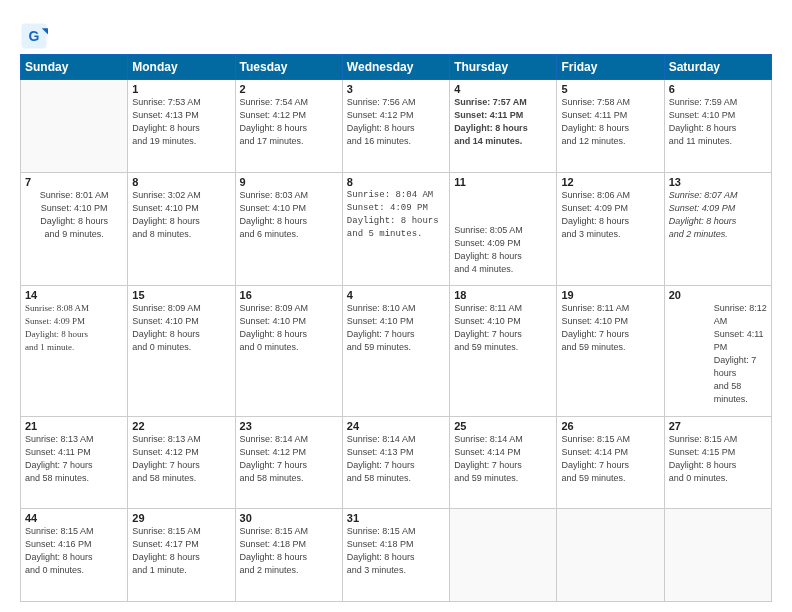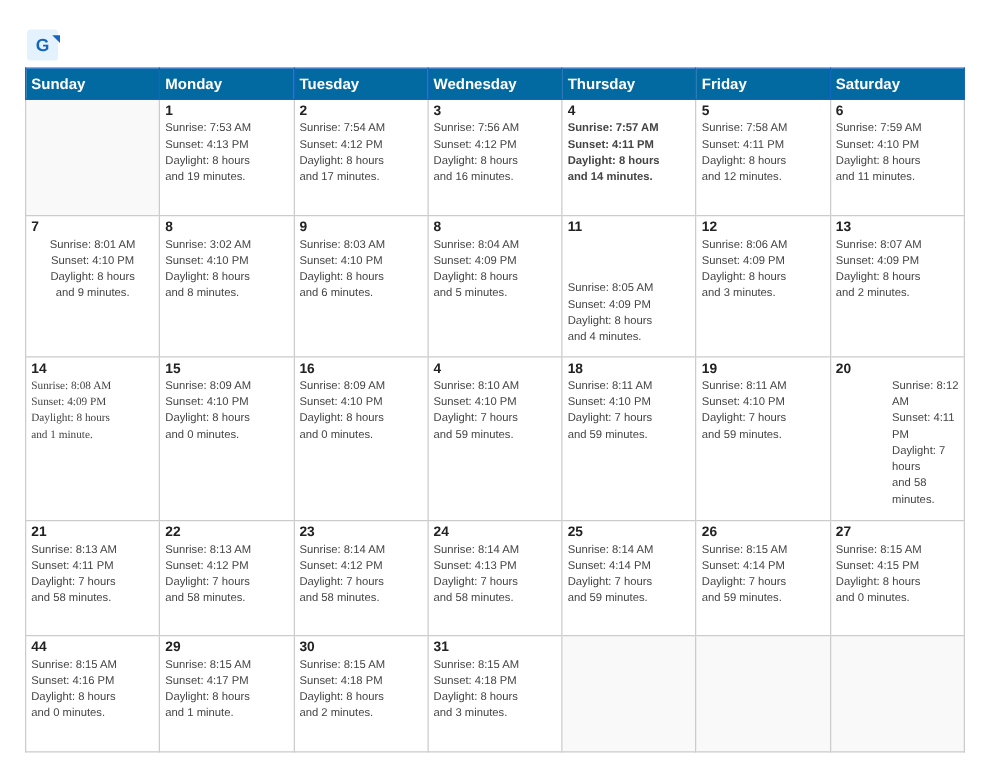--- a/index.html
+++ b/index.html
@@ -196,7 +196,7 @@
           </td>
           <td>
             <span class="day-num">8</span>
-            <div class="day-info" style="white-space: pre-line;">Sunrise: 8:04 AM
+            <div class="day-info" style="white-space: pre-line; font-family: Liberation Mono, monospace;">Sunrise: 8:04 AM
 Sunset: 4:09 PM
 Daylight: 8 hours
 and 5 minutes.</div>

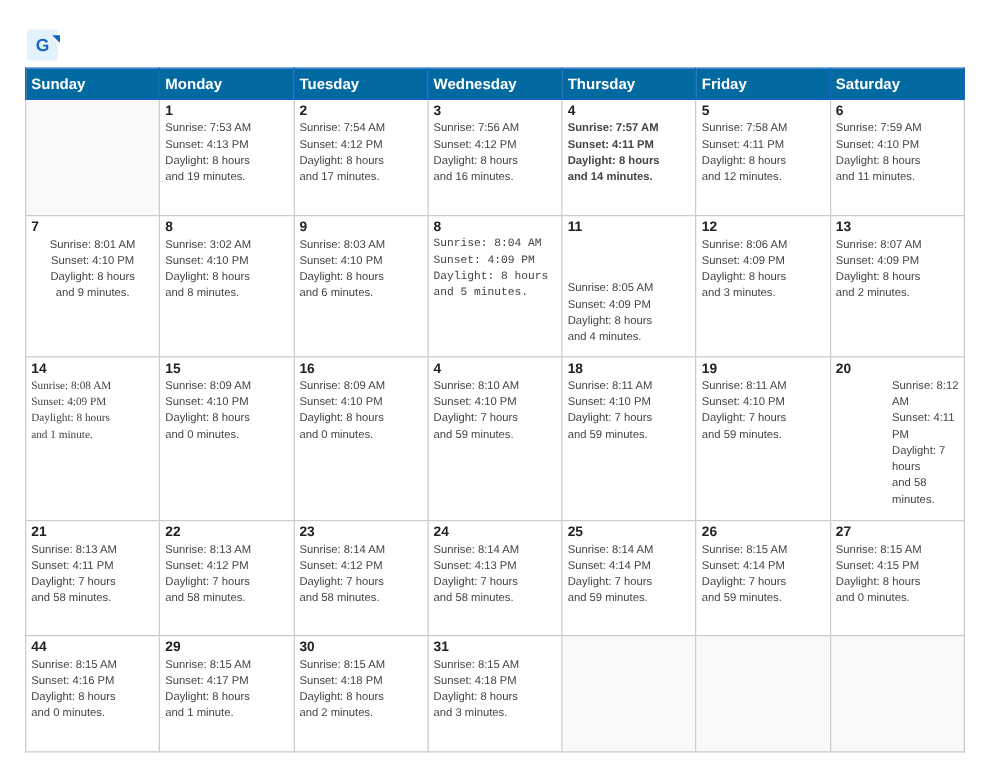--- a/index.html
+++ b/index.html
@@ -217,7 +217,7 @@
           </td>
           <td>
             <span class="day-num">13</span>
-            <div class="day-info" style="white-space: pre-line;">Sunrise: 8:07 AM
+            <div class="day-info" style="white-space: pre-line; font-style: italic;">Sunrise: 8:07 AM
 Sunset: 4:09 PM
 Daylight: 8 hours
 and 2 minutes.</div>

